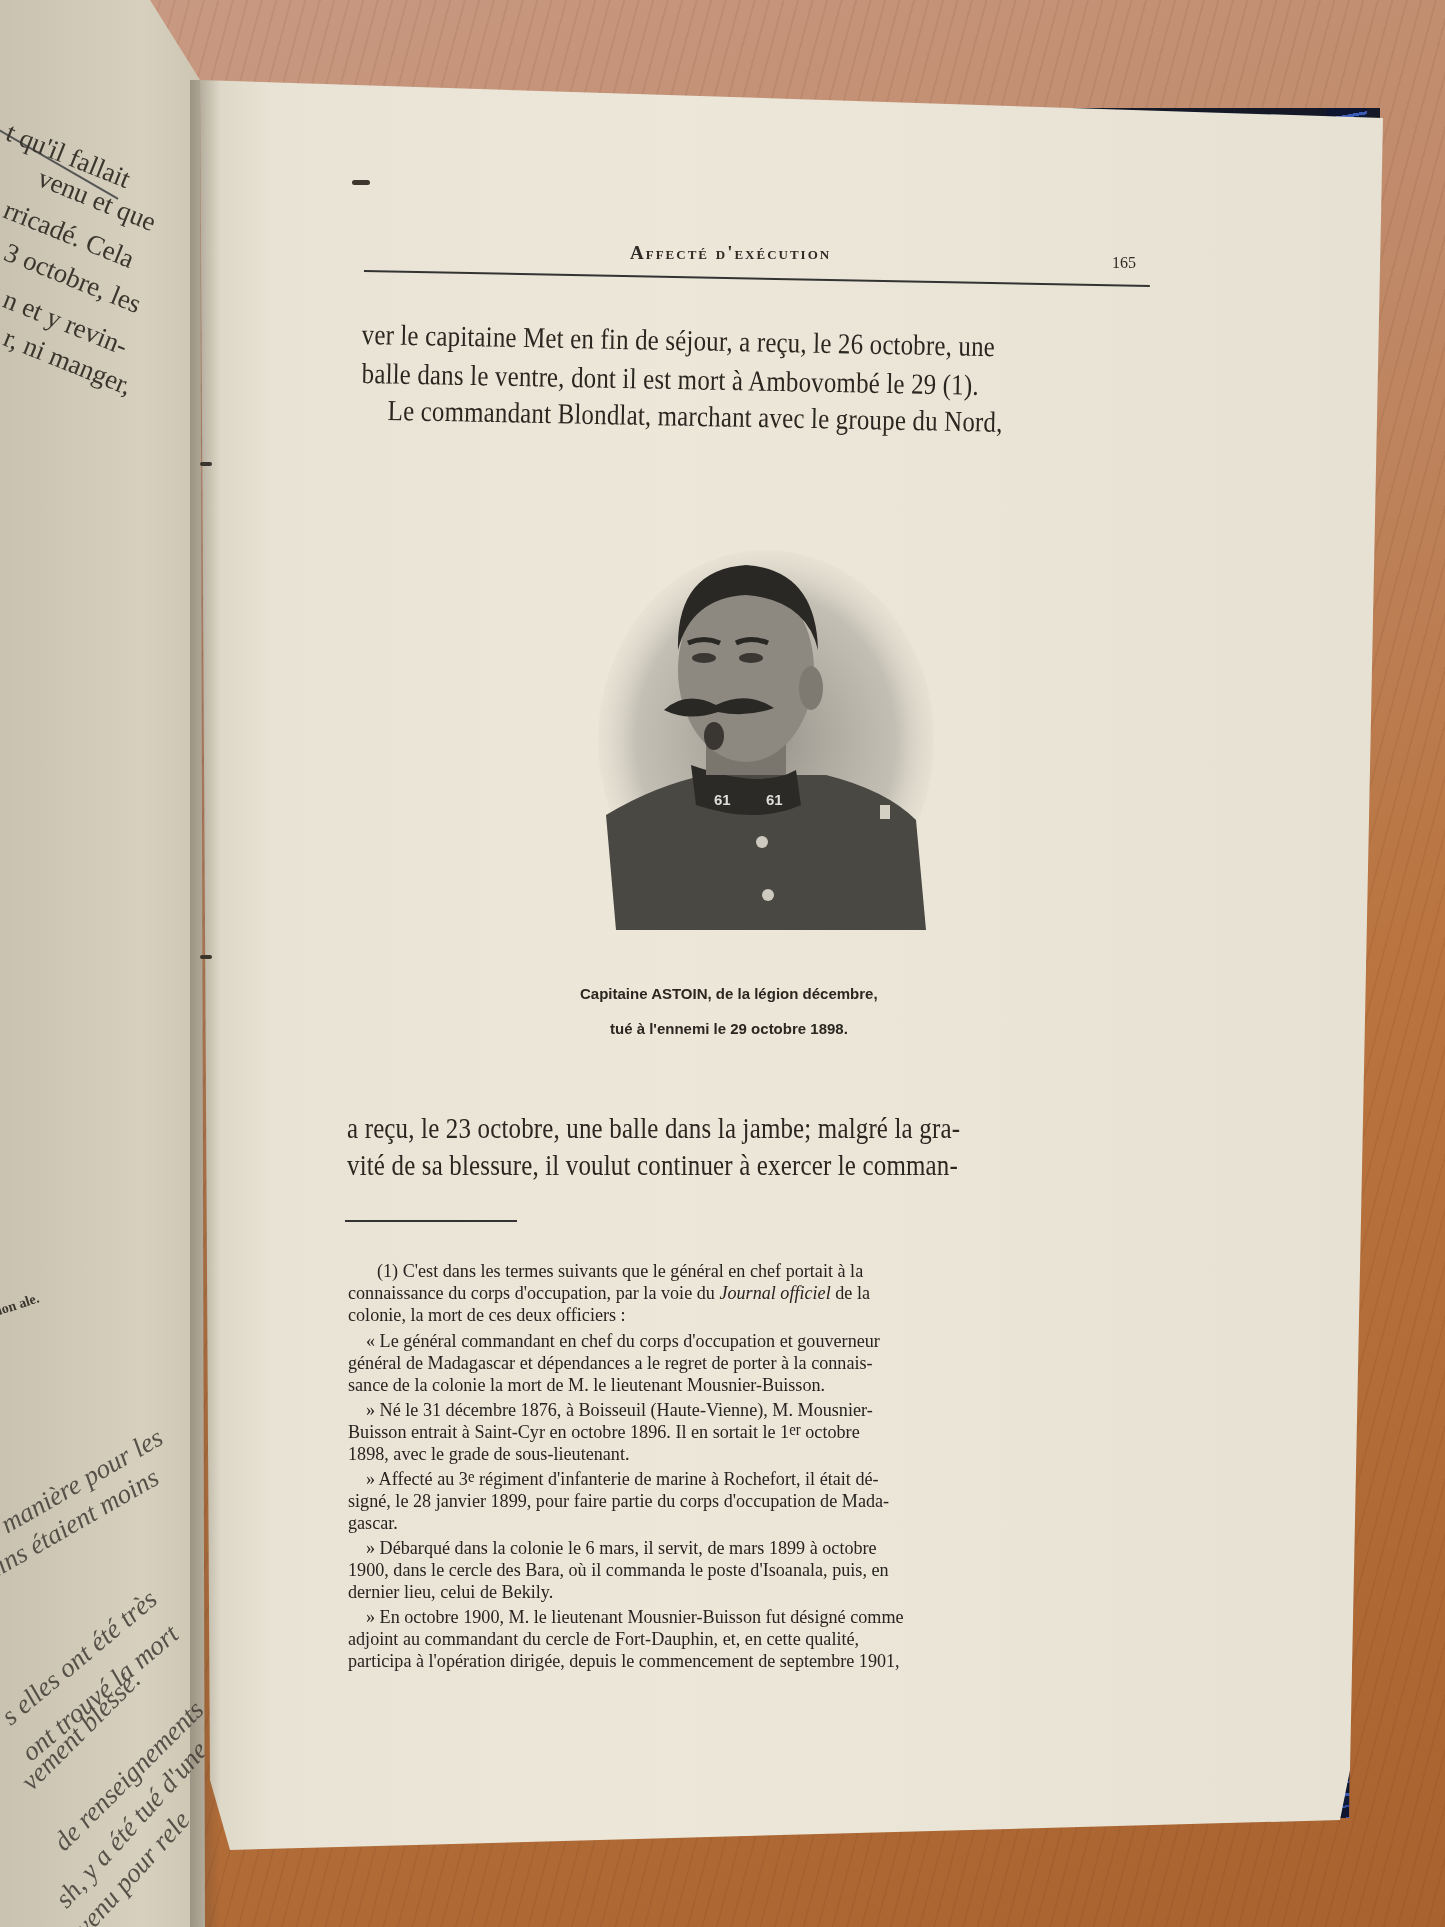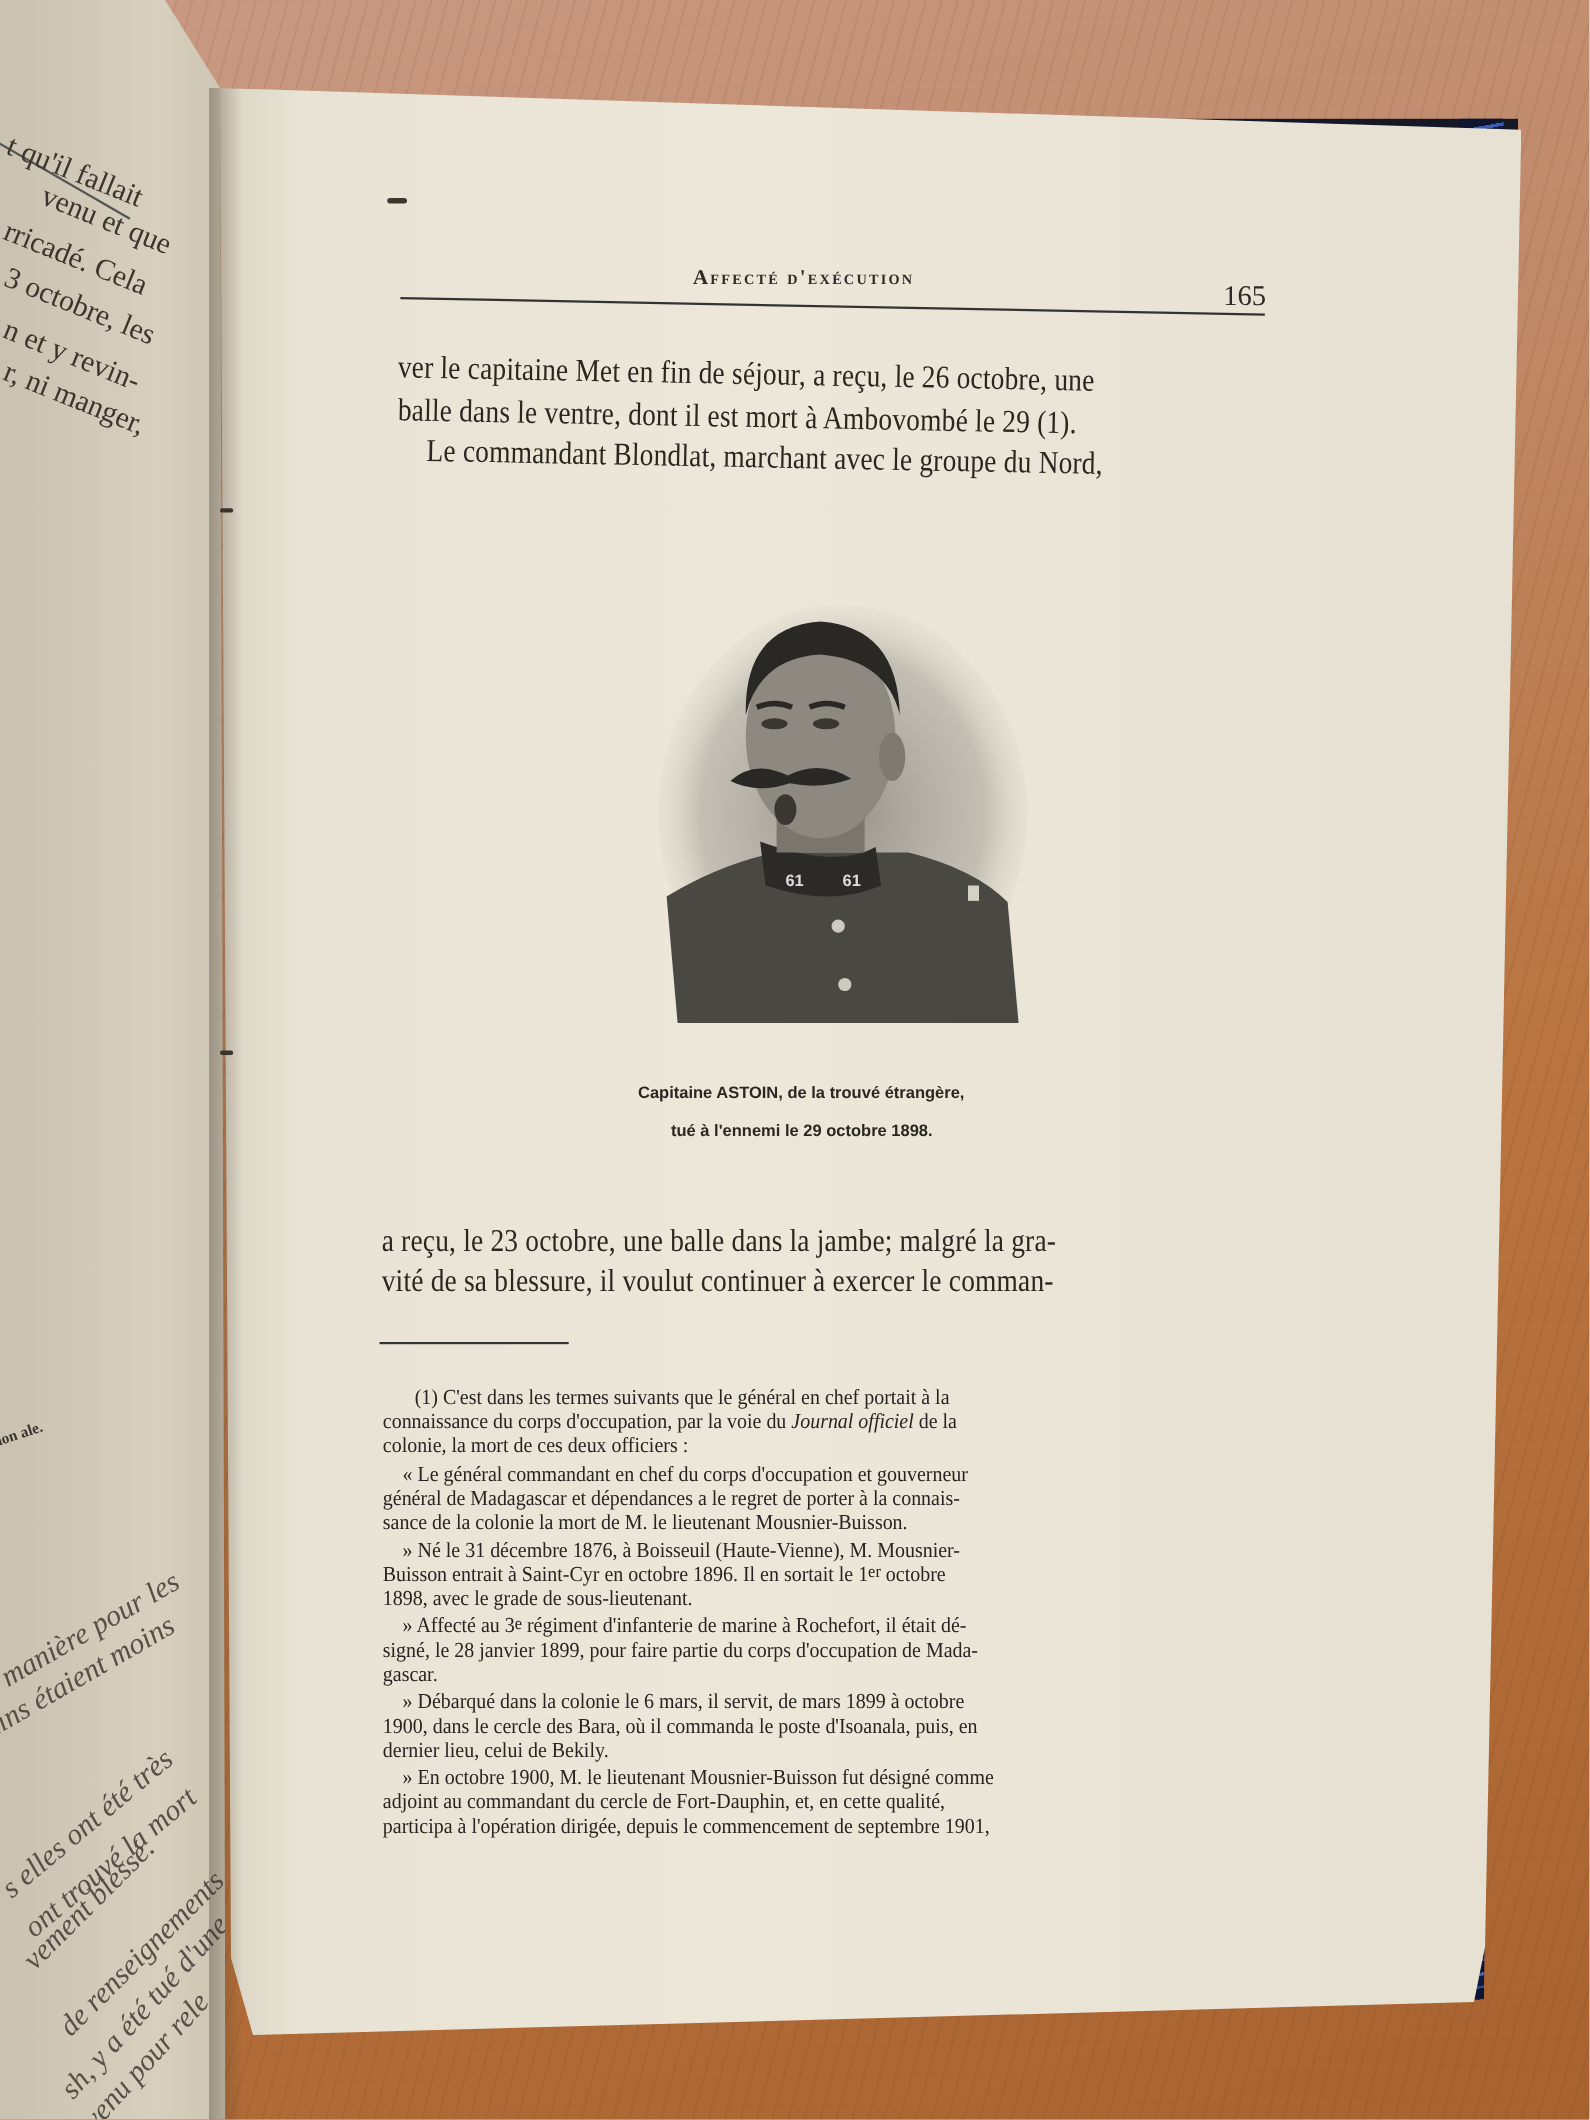--- a/index.html
+++ b/index.html
@@ -56,7 +56,7 @@
       color:#2e2a24; font-variant: small-caps; font-weight:bold;
     }
     .page-number {
-      position:absolute; left:1112px; top:254px; font-size:26px; color:#2e2a24;
+      position:absolute; left:1112px; top:254px; font-size:16px; color:#2e2a24;
       font-family:"Liberation Serif", serif;
     }
     .head-rule {

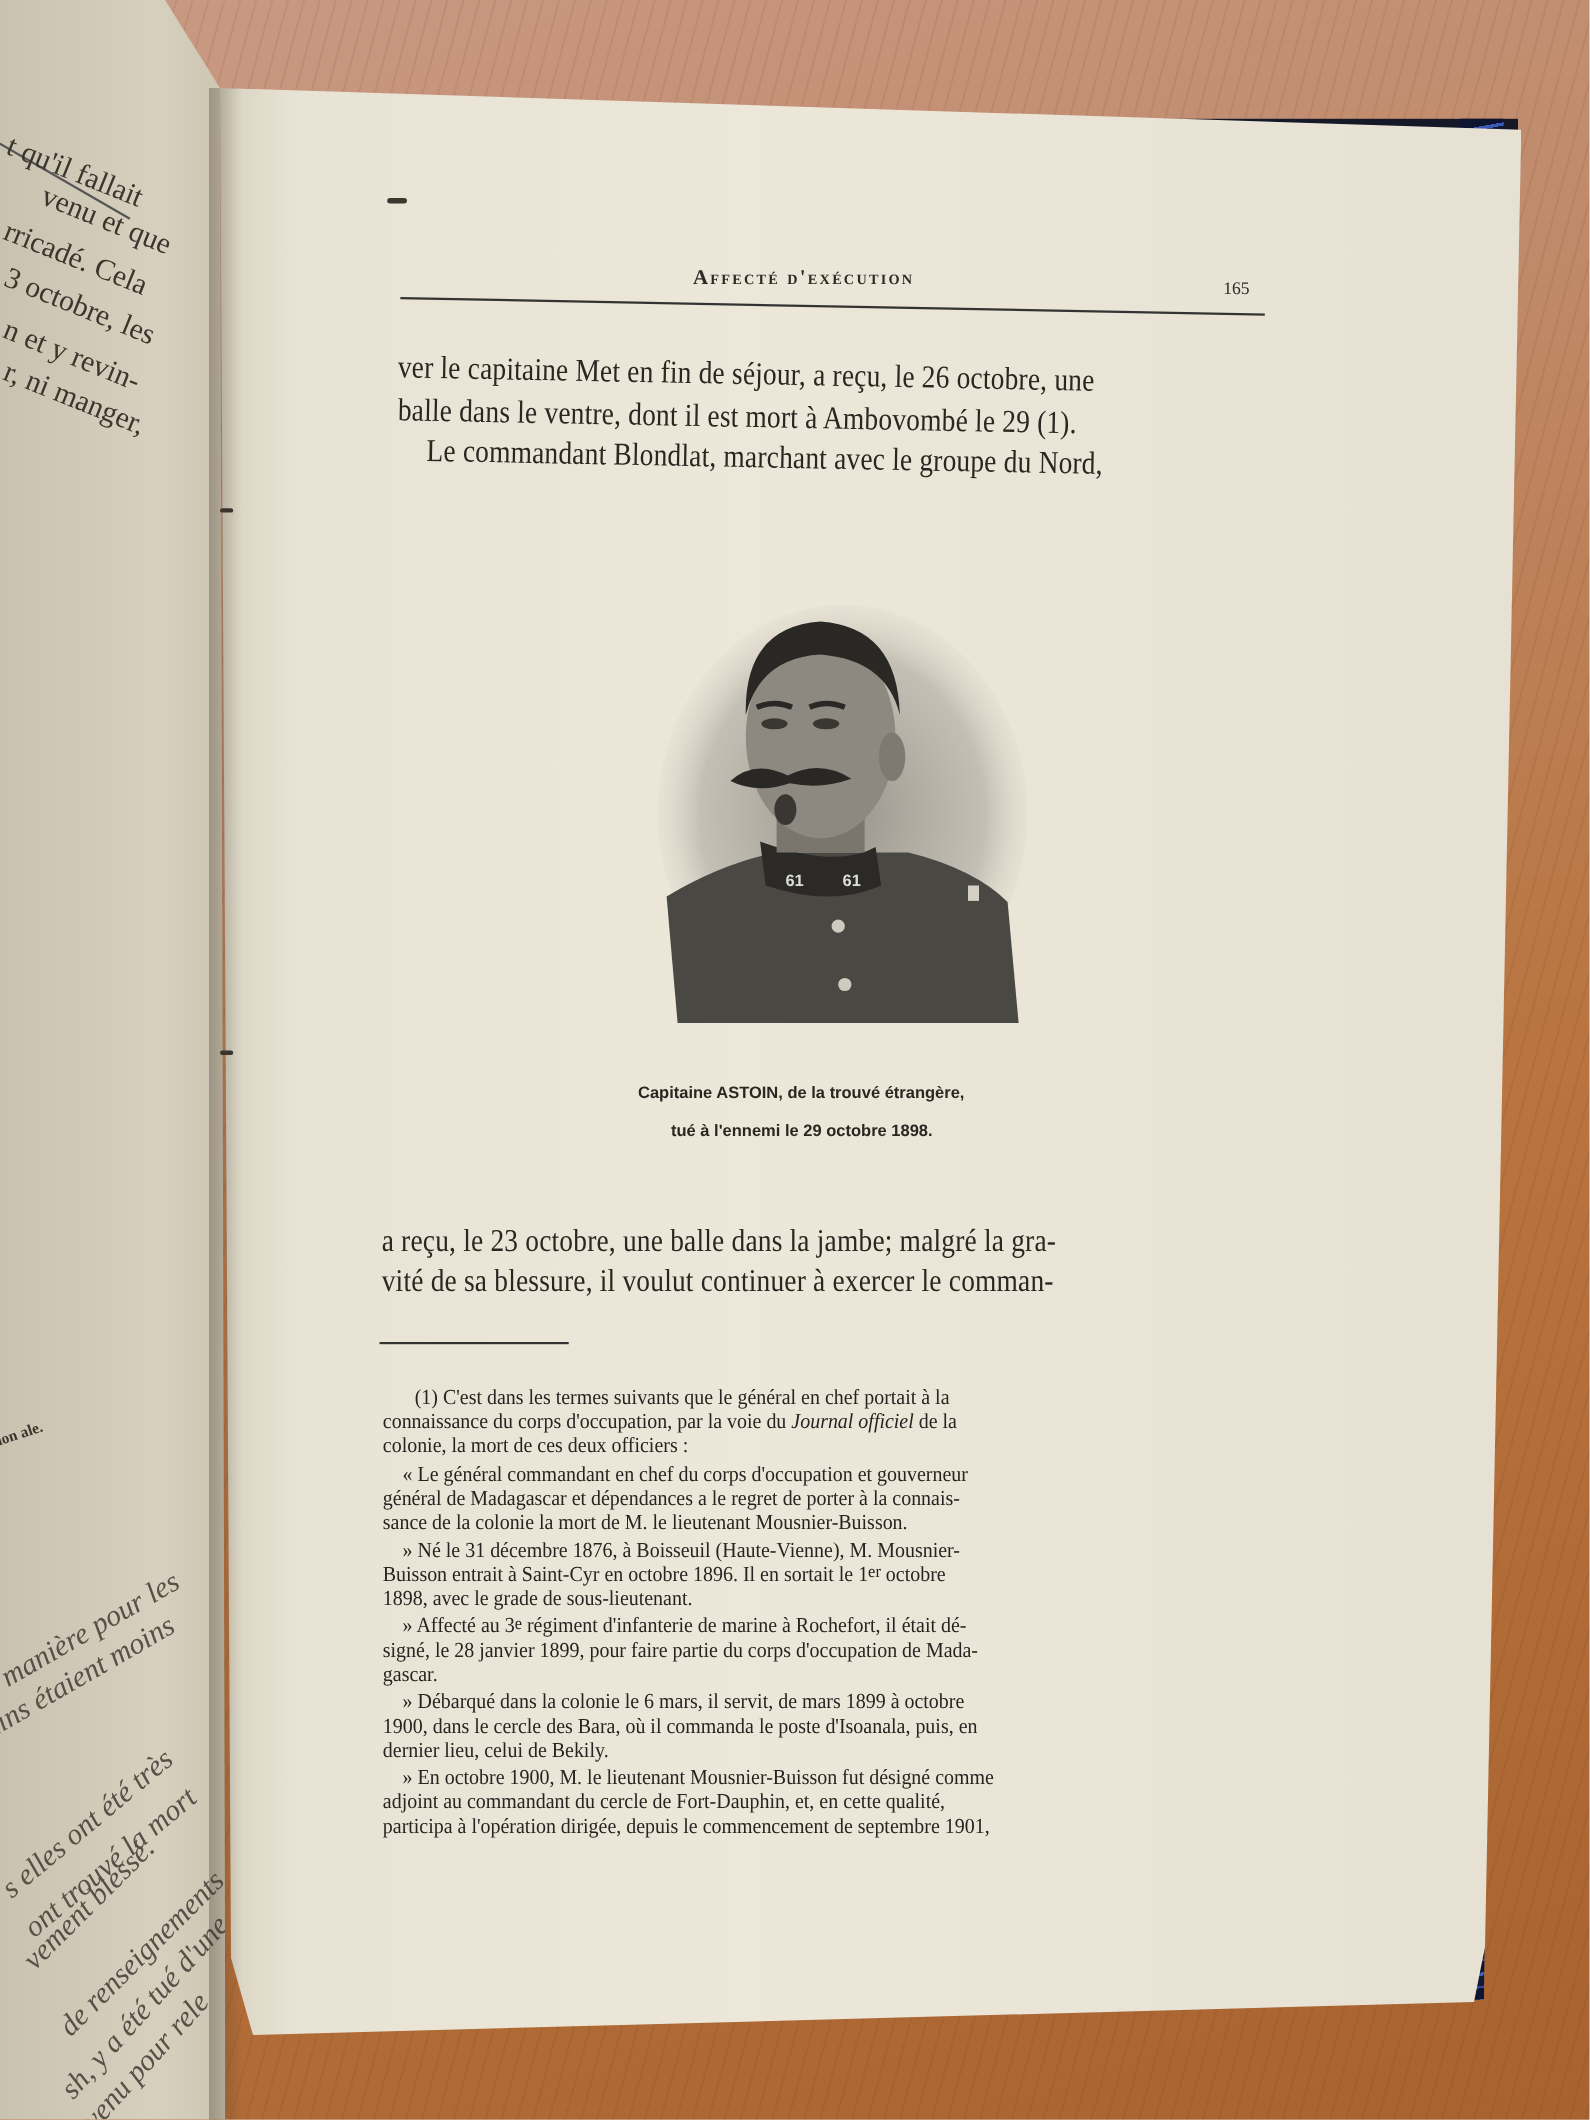--- a/index.html
+++ b/index.html
@@ -162,7 +162,7 @@
   <ellipse cx="118" cy="196" rx="10" ry="14" fill="#3a3733"></ellipse>
 </svg>
 
-<div class="caption" style="left:580px;top:985px;">Capitaine ASTOIN, de la trouvé étrangère,</div>
+<div class="caption" style="left:580px;top:985px;">Capitaine ASTOIN, de la légion décembre,</div>
 <div class="caption" style="left:610px;top:1020px;">tué à l'ennemi le 29 octobre 1898.</div>
 
 <div class="body-text" style="left:347px;top:1112px;transform:scaleX(0.86);">a reçu, le 23 octobre, une balle dans la jambe; malgré la gra-</div>

